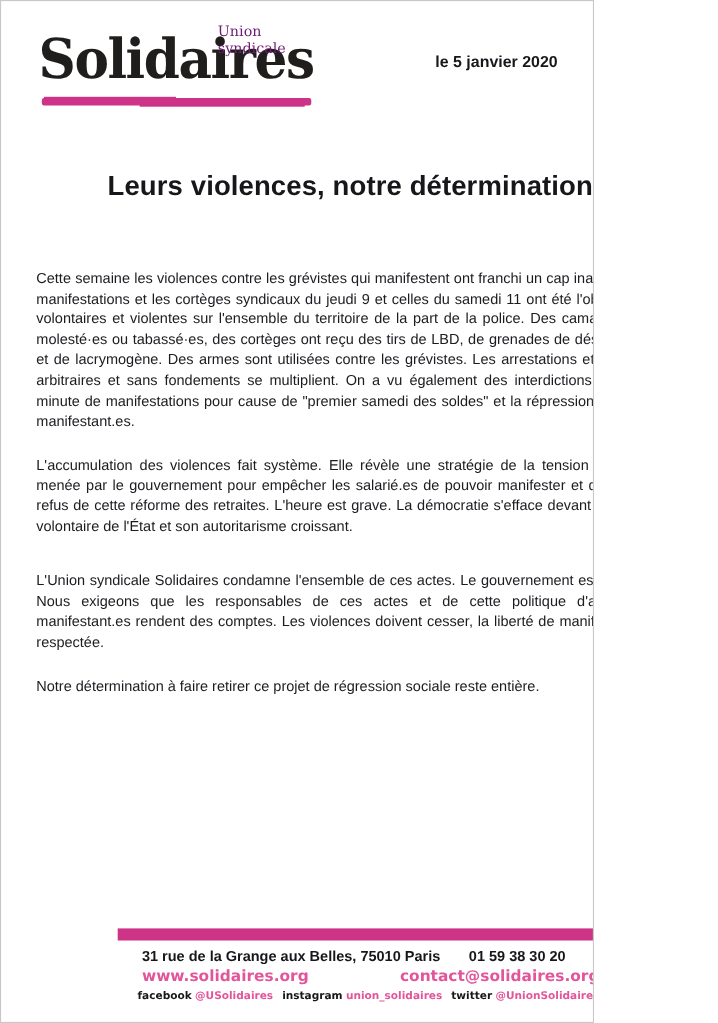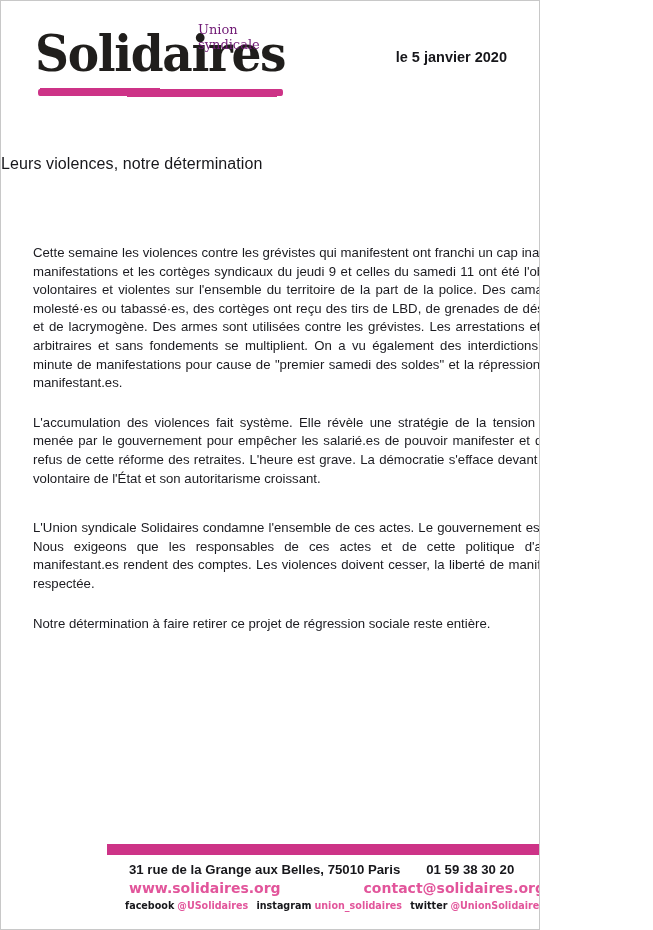--- a/index.html
+++ b/index.html
@@ -110,10 +110,10 @@
   
   .doc-title {
     margin: 36px 0 0 0;
-    text-align: left;
-    font-family: "Liberation Sans", sans-serif;
-    font-size: 16px;
-    font-weight: normal;
+    text-align: right;
+    font-family: "Liberation Sans", sans-serif;
+    font-size: 25px;
+    font-weight: bold;
     color: #17171b;
     letter-spacing: 0.1px;
   }

